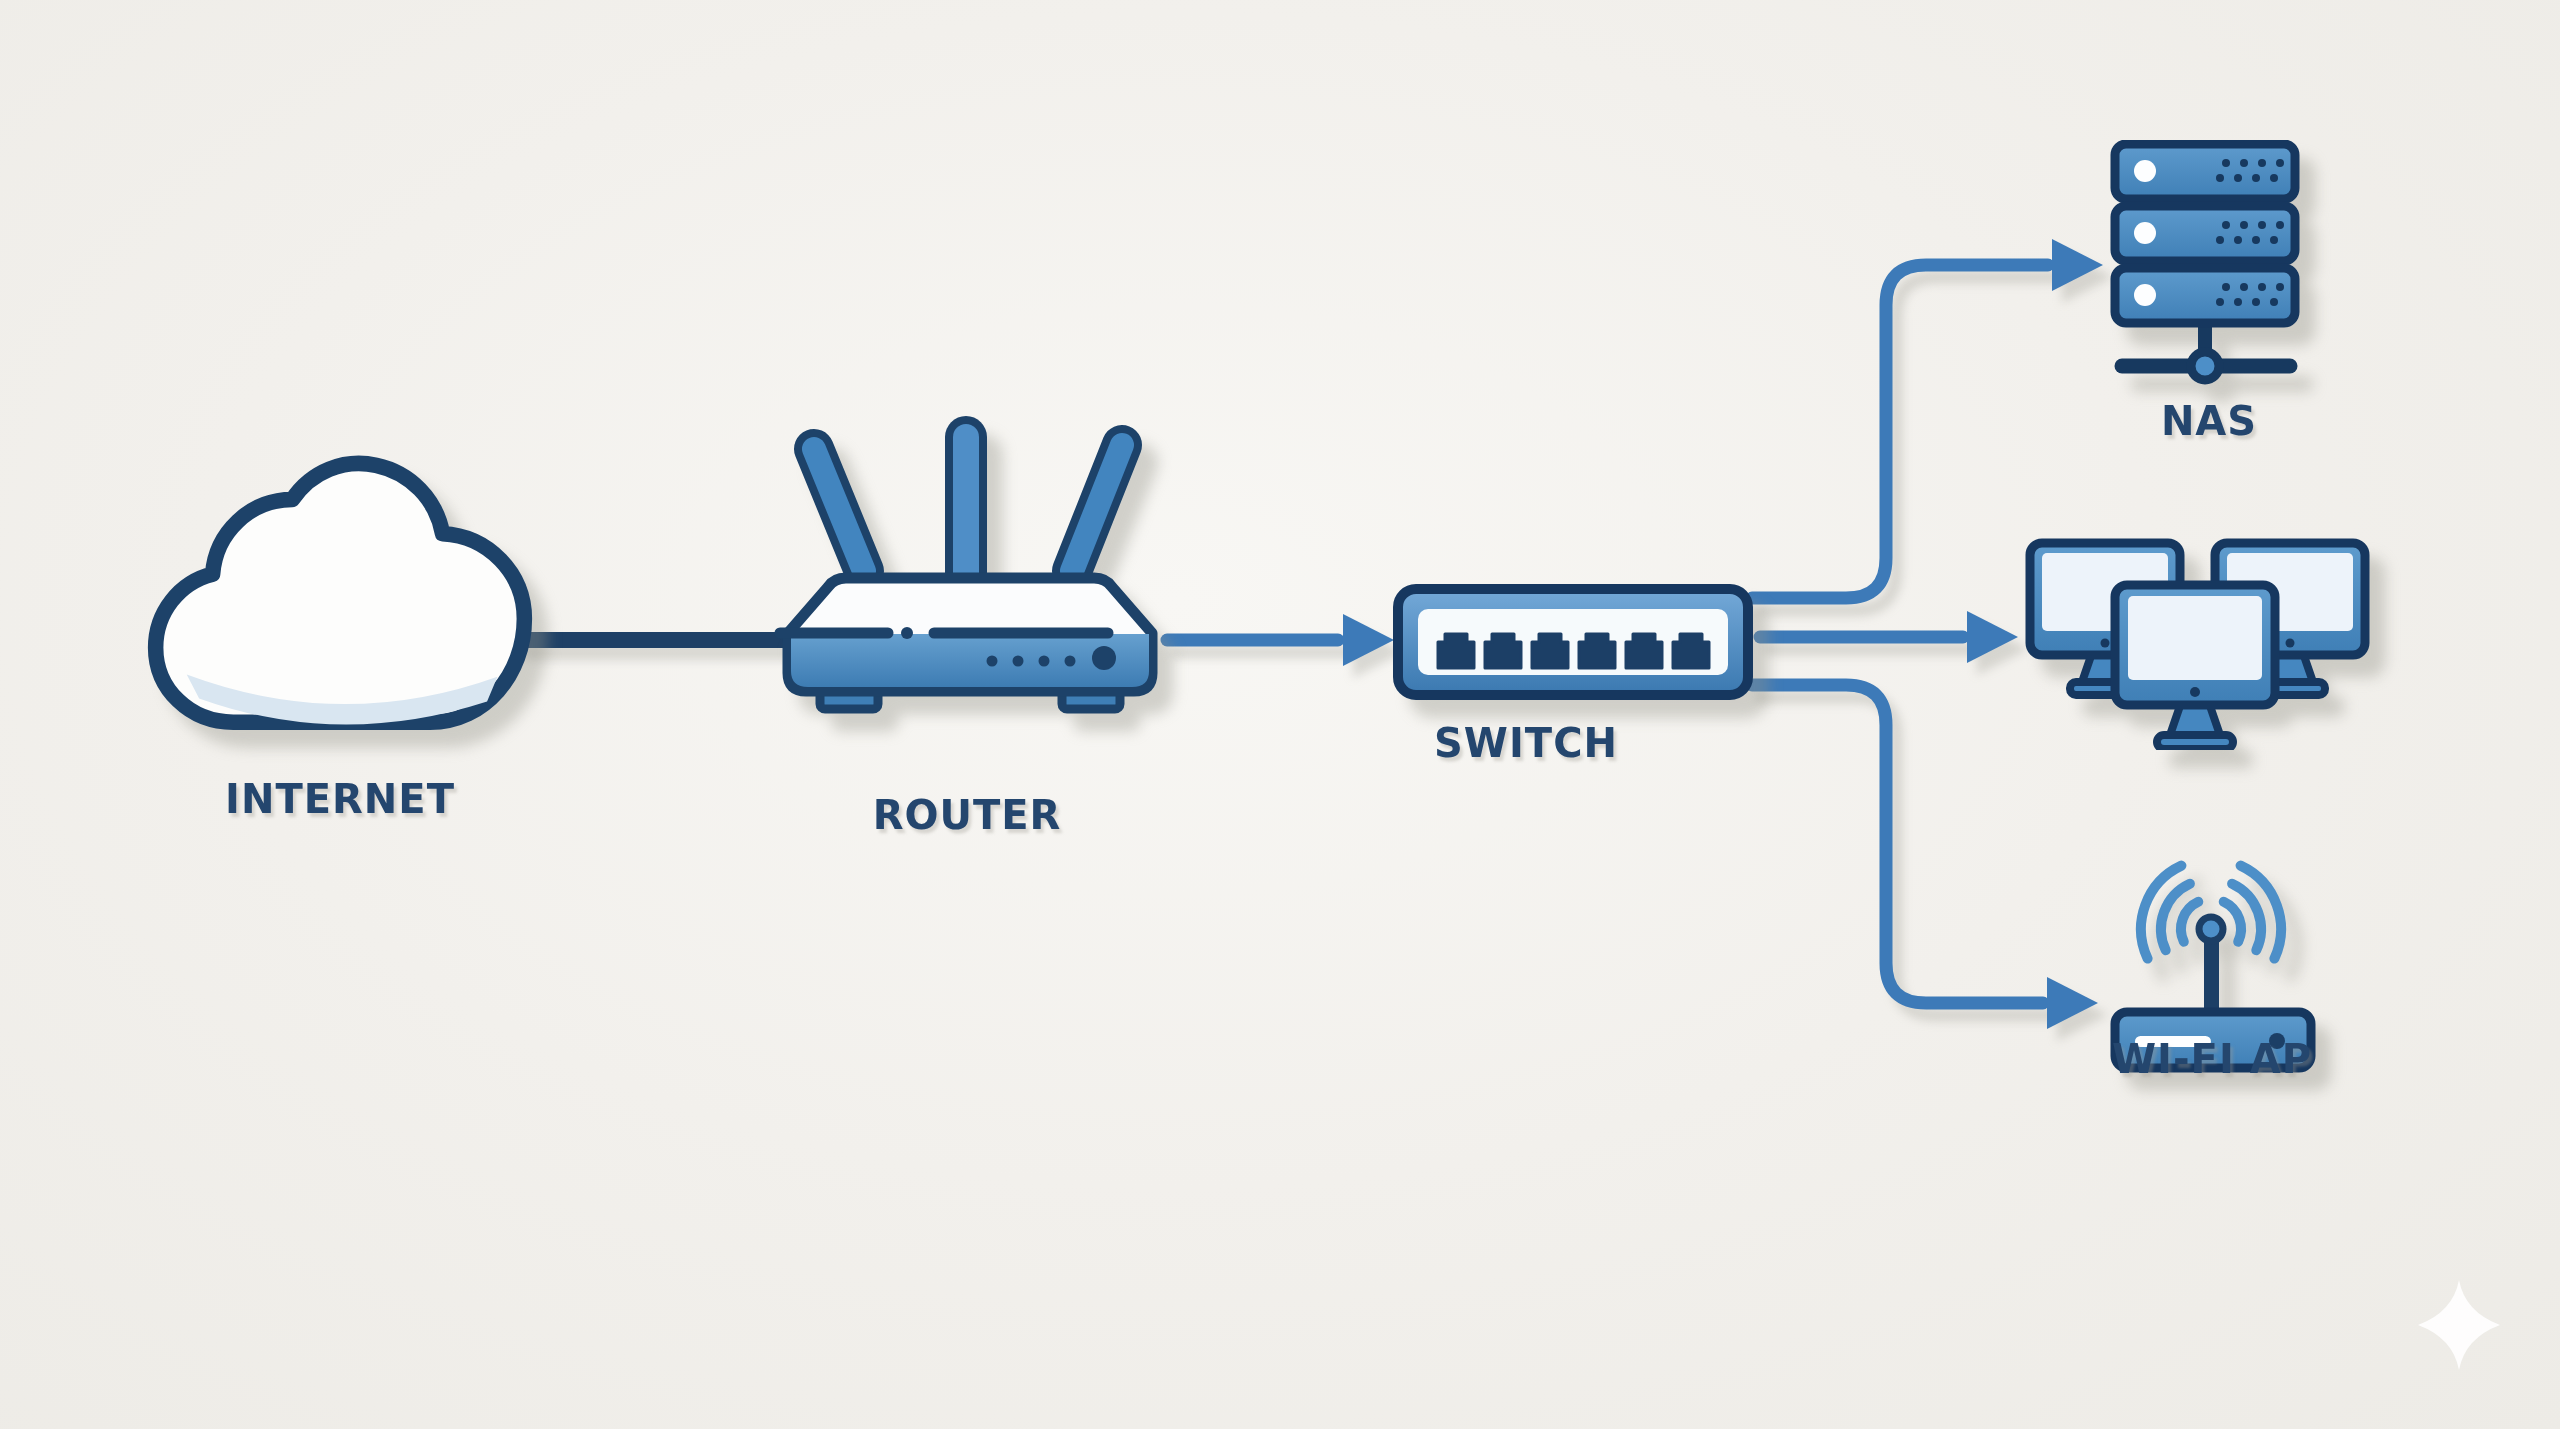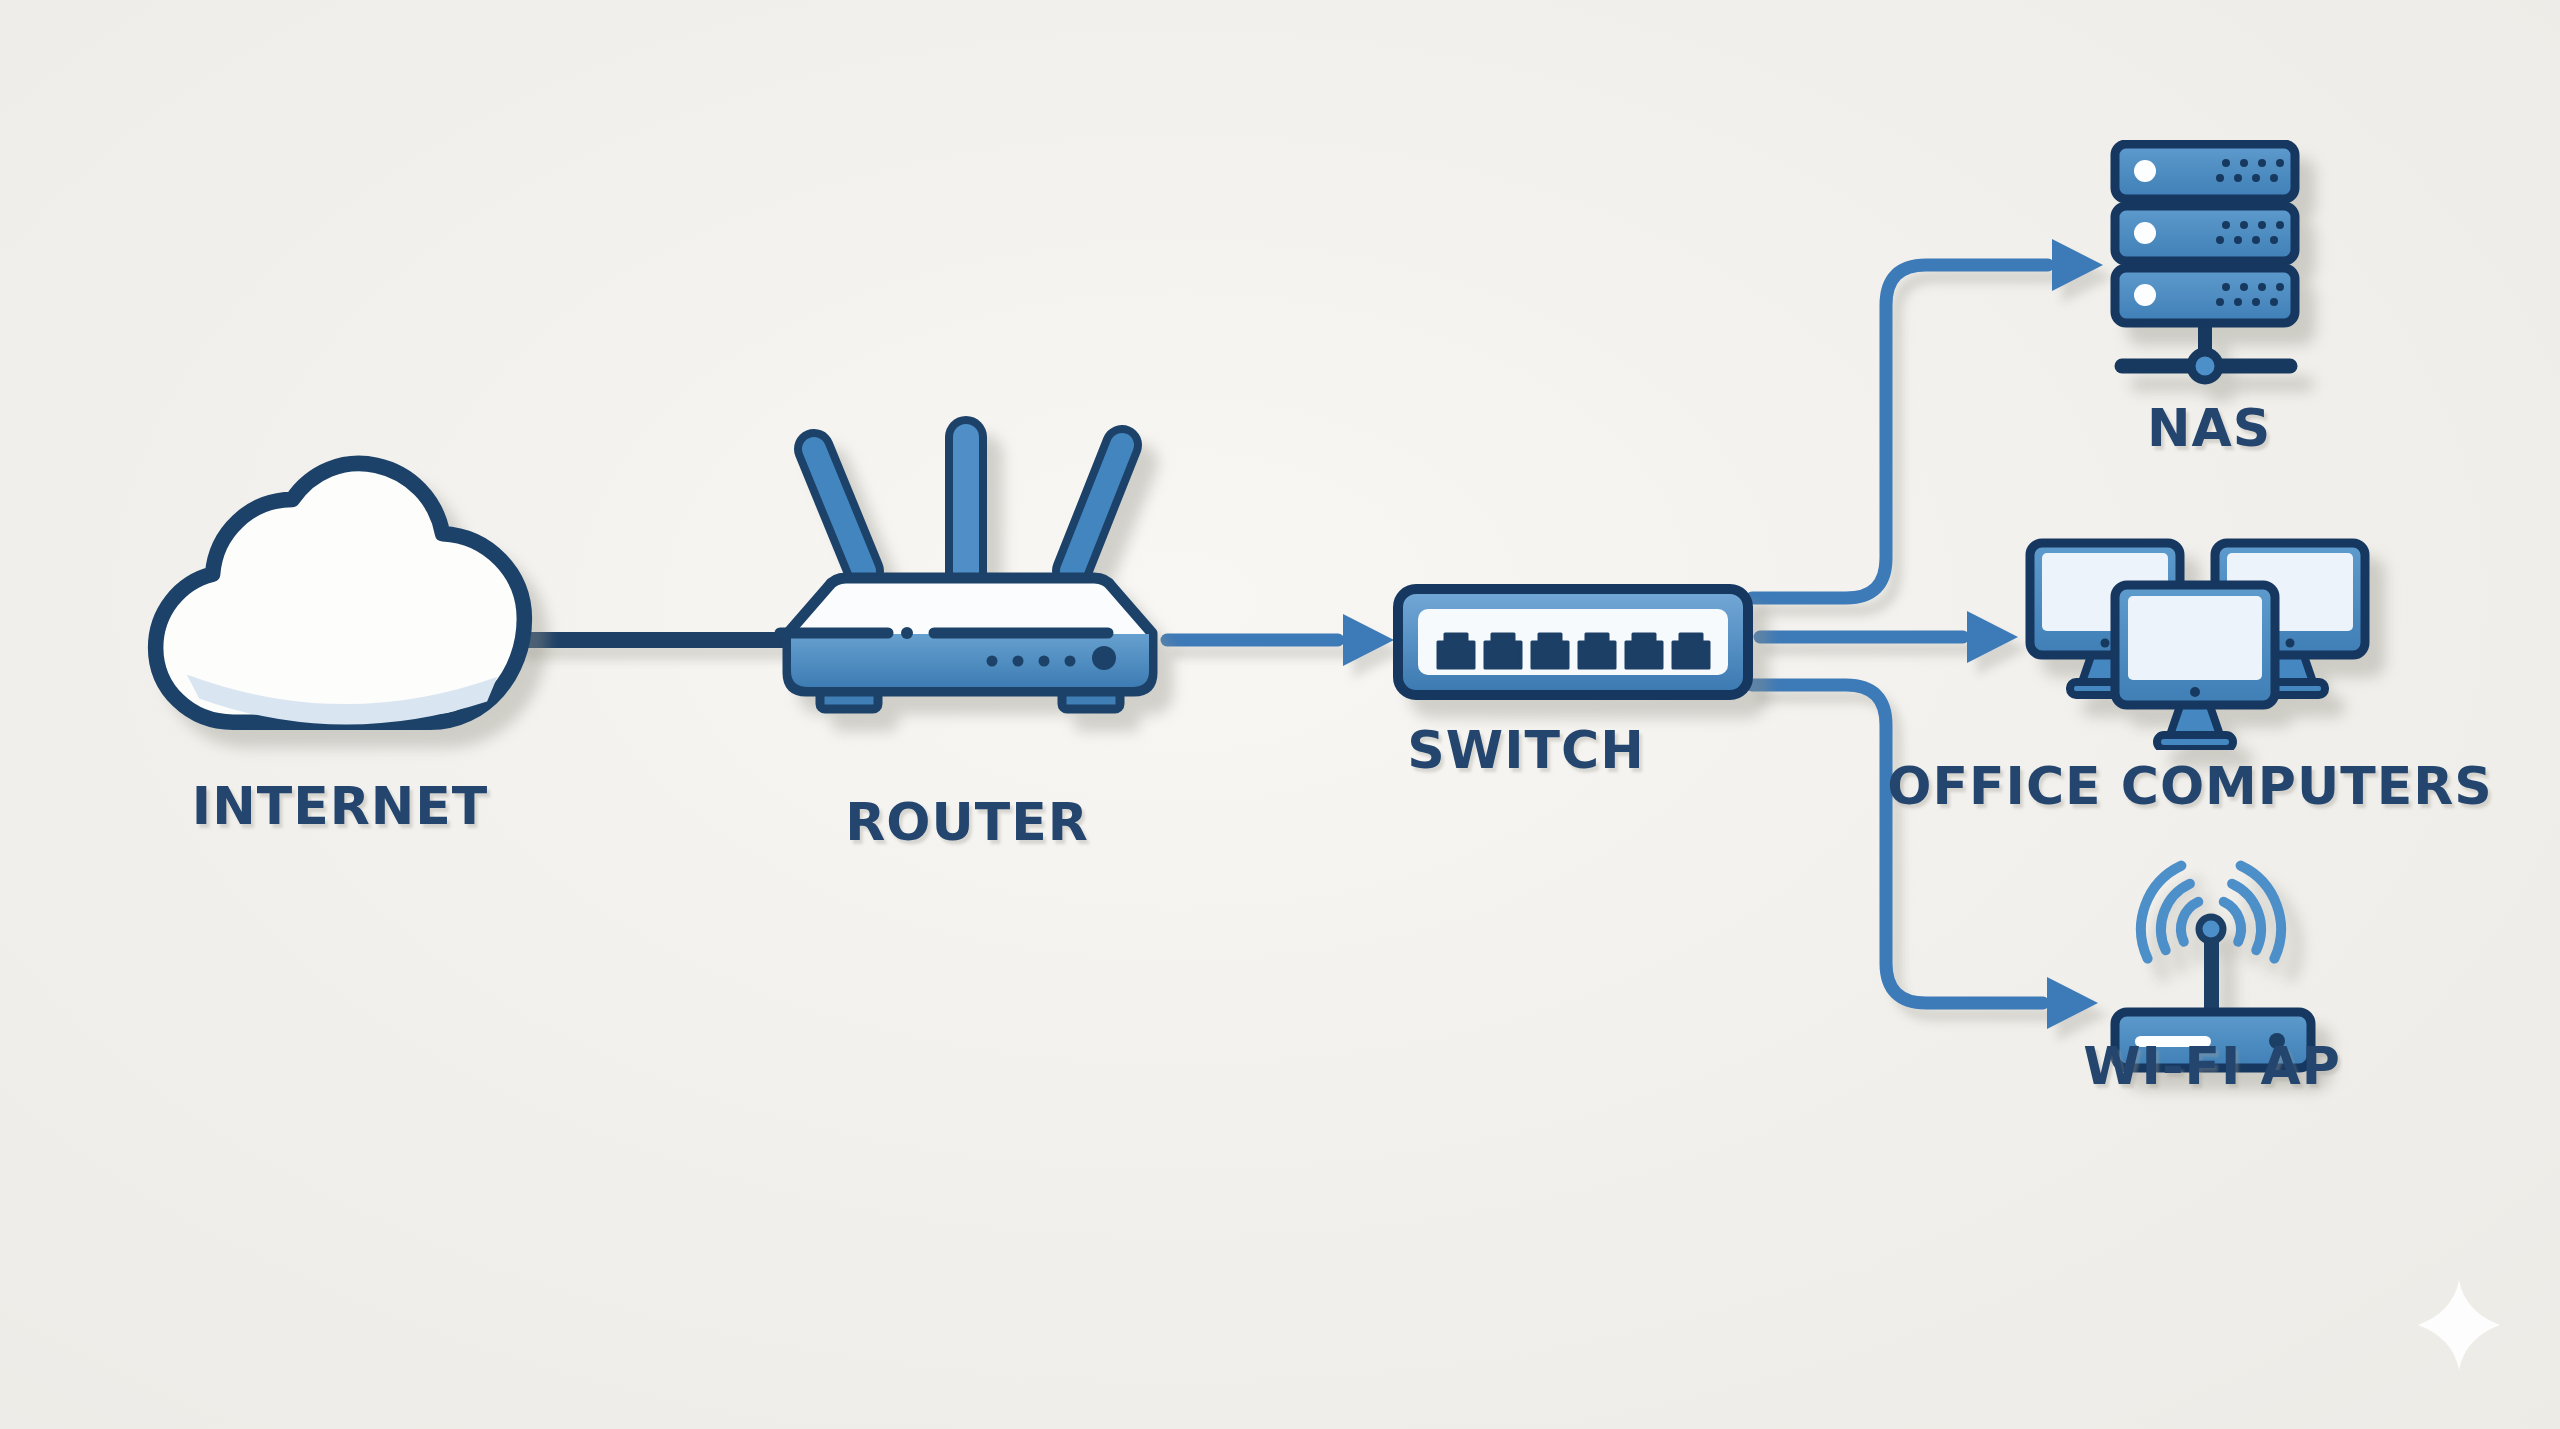--- a/index.html
+++ b/index.html
@@ -14,7 +14,7 @@
     filter:drop-shadow(16px 18px 7px rgba(148,146,138,.38));}
   .node-label{
     position:absolute;z-index:3;transform:translateX(-50%);
-    font-weight:bold;font-size:52px;letter-spacing:1px;color:#24466e;
+    font-weight:bold;font-size:40px;letter-spacing:1px;color:#24466e;
     white-space:nowrap;text-shadow:3px 4px 3px rgba(160,158,150,.35);
   }
   .title{

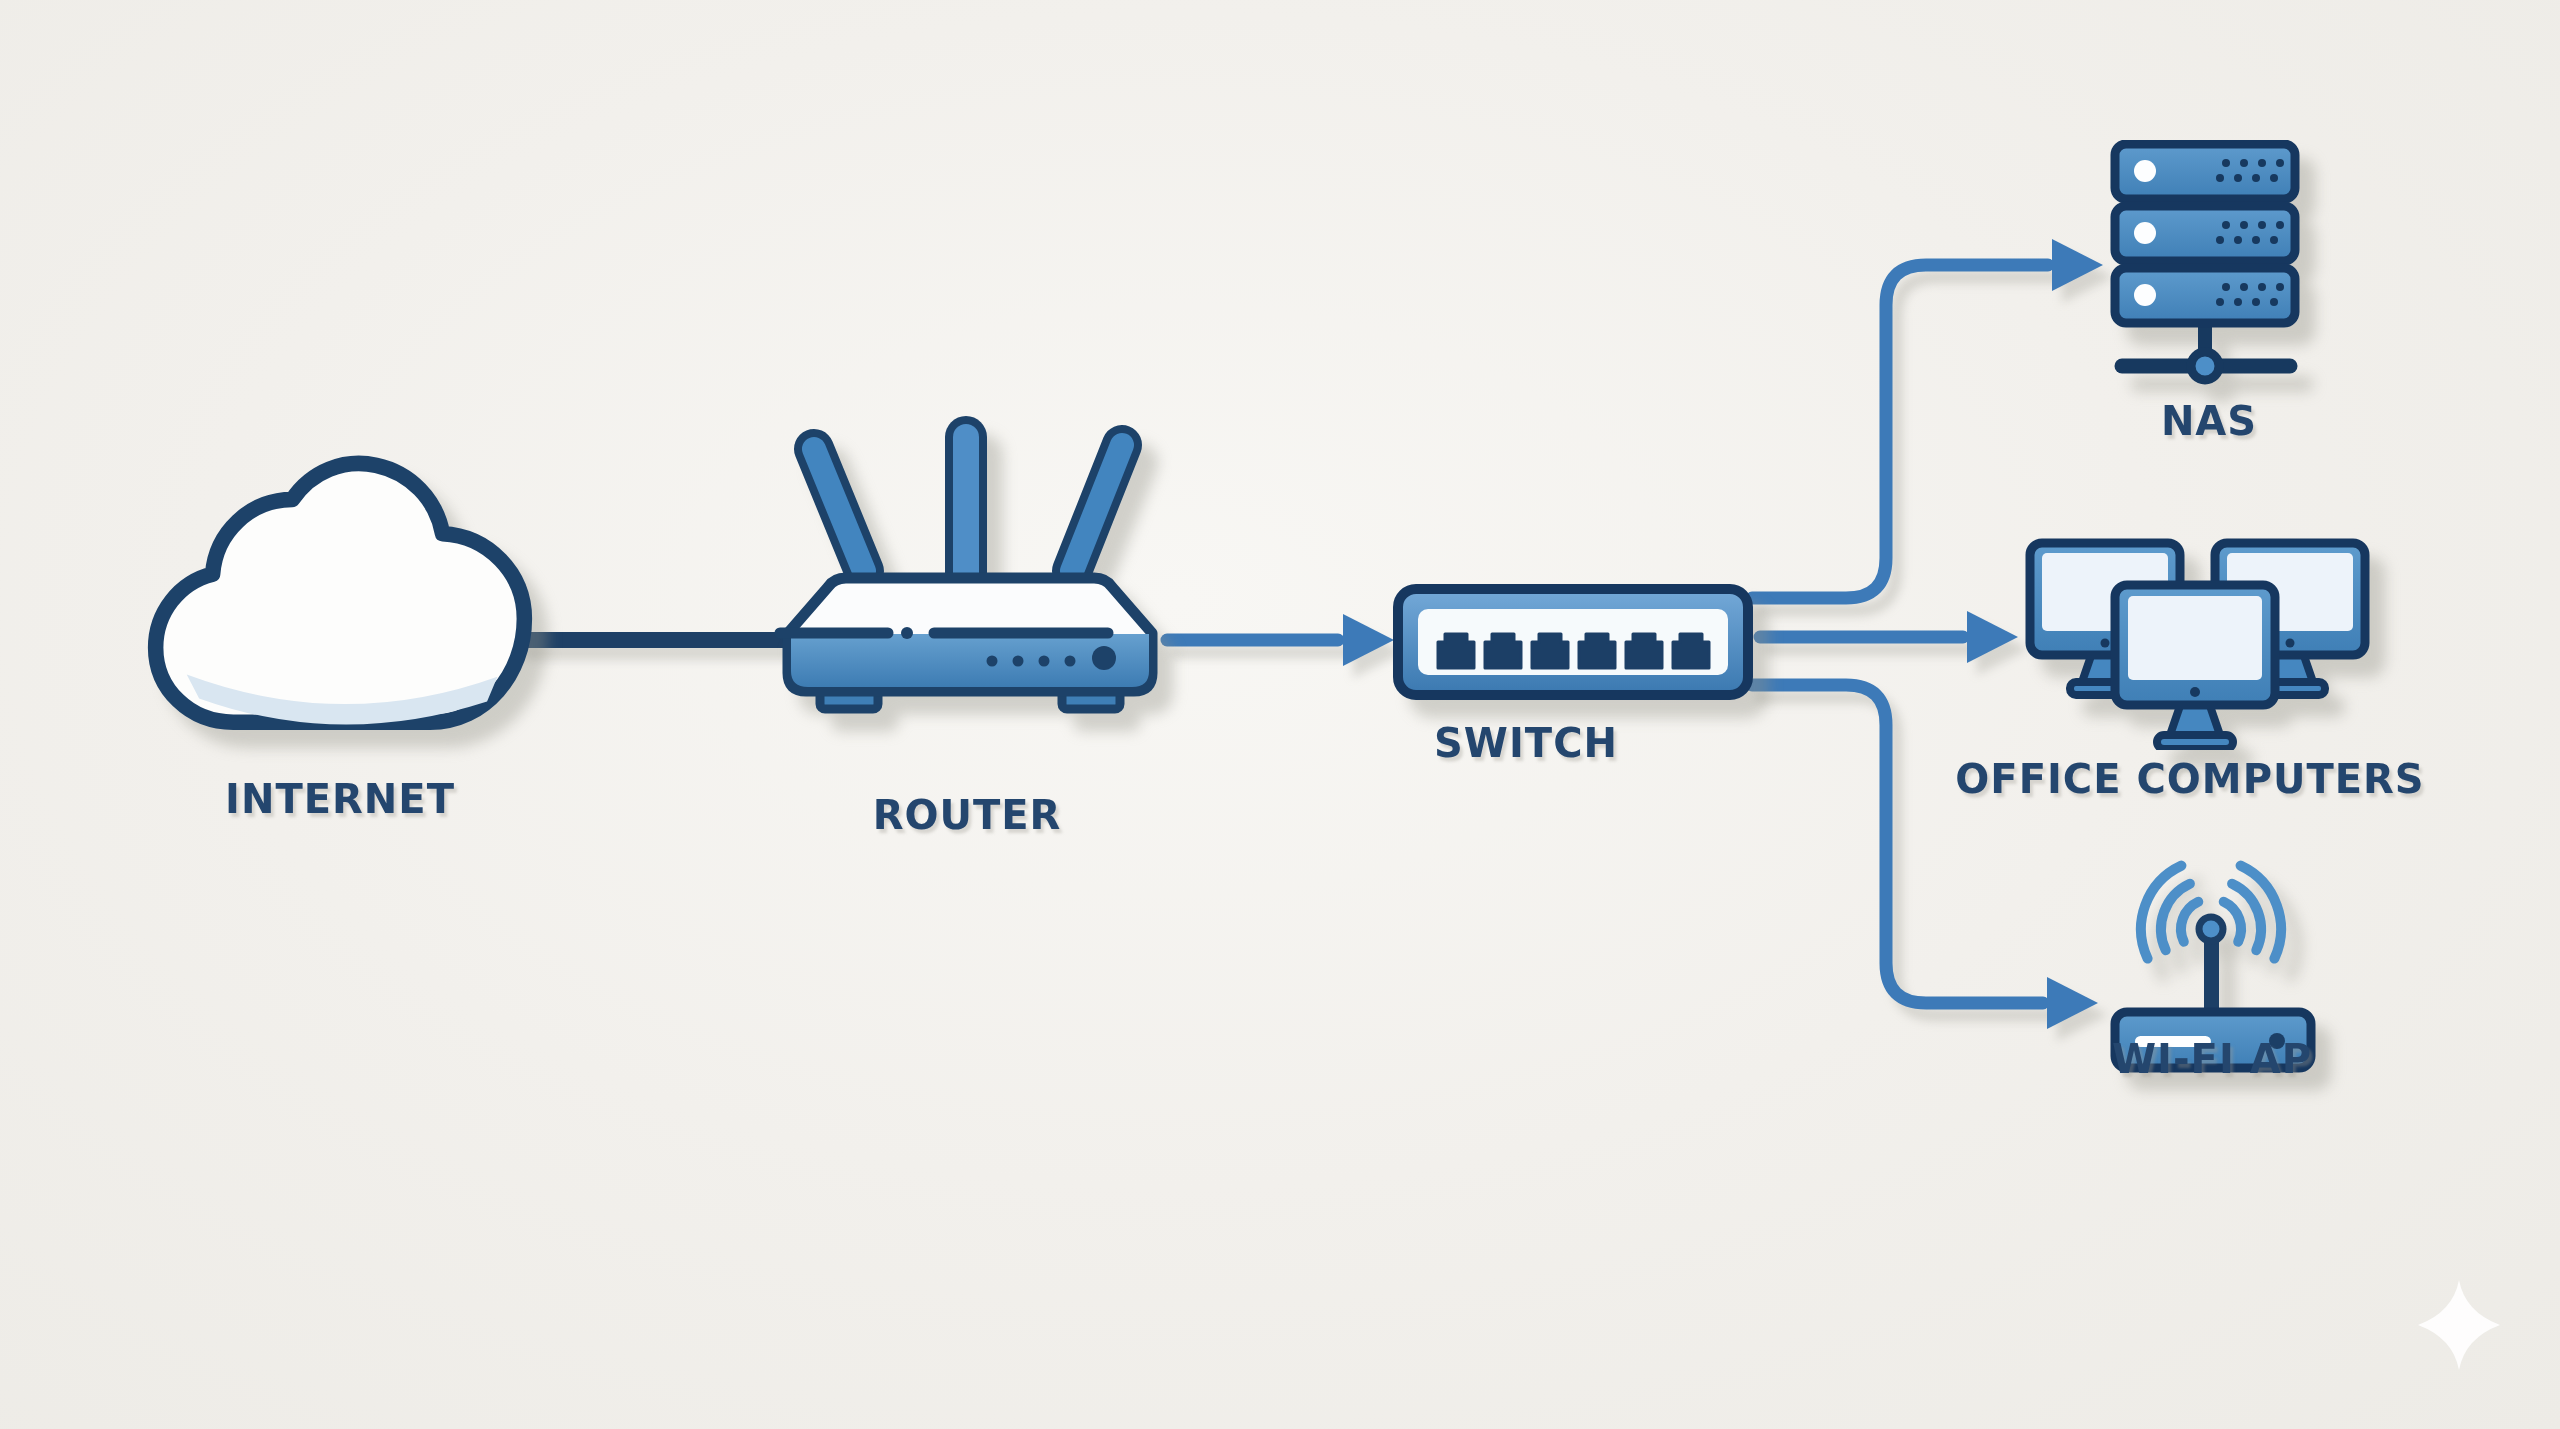--- a/index.html
+++ b/index.html
@@ -197,7 +197,6 @@
       <circle cx="80" cy="107" r="5" fill="#17395f"></circle>
     </g>
   </svg>
-  <div class="node-label" style="left:2190px;top:756px">OFFICE COMPUTERS</div>
 
   <svg class="node-icon" style="left:2105px;top:860px" width="215" height="220" viewBox="0 0 215 220">
     <defs>

